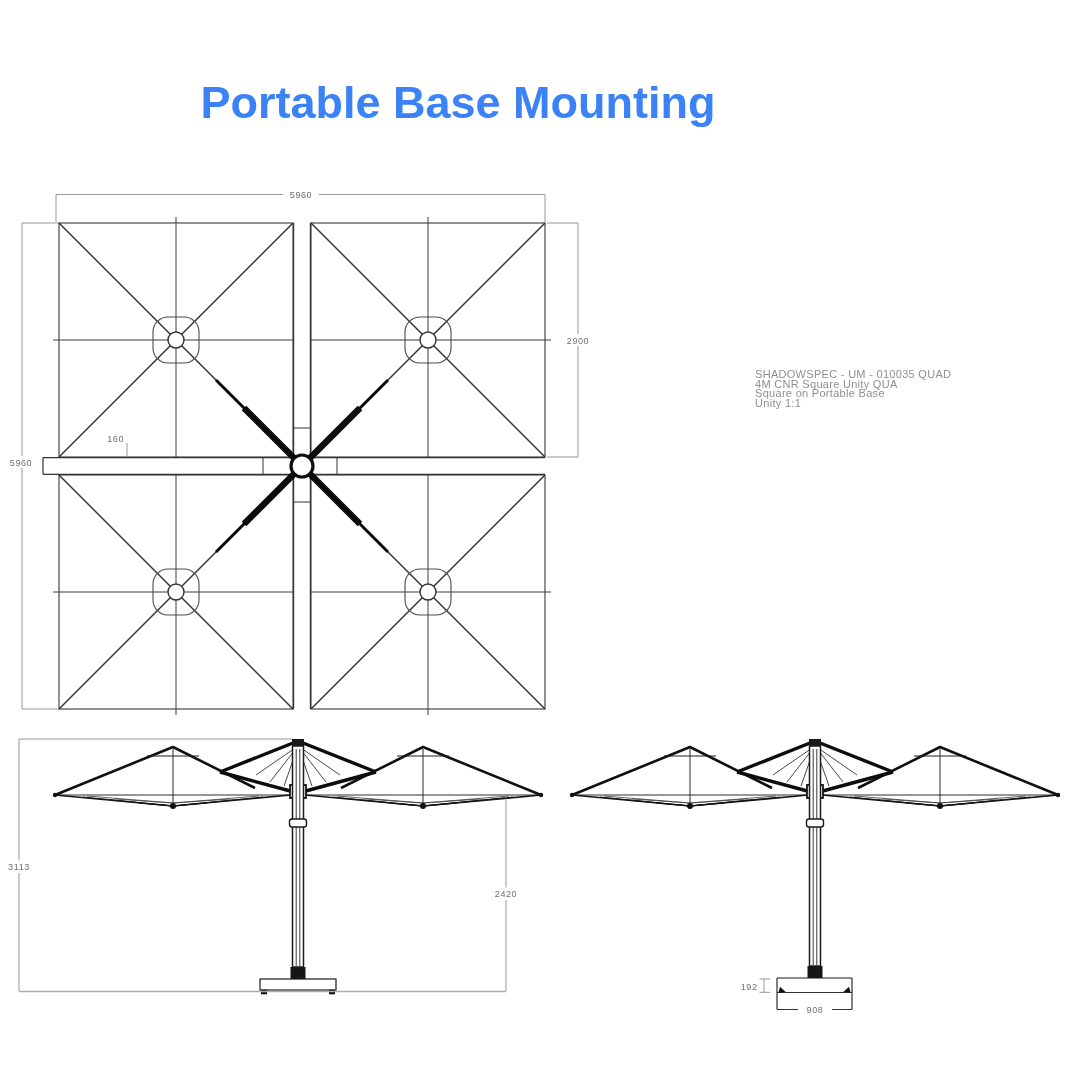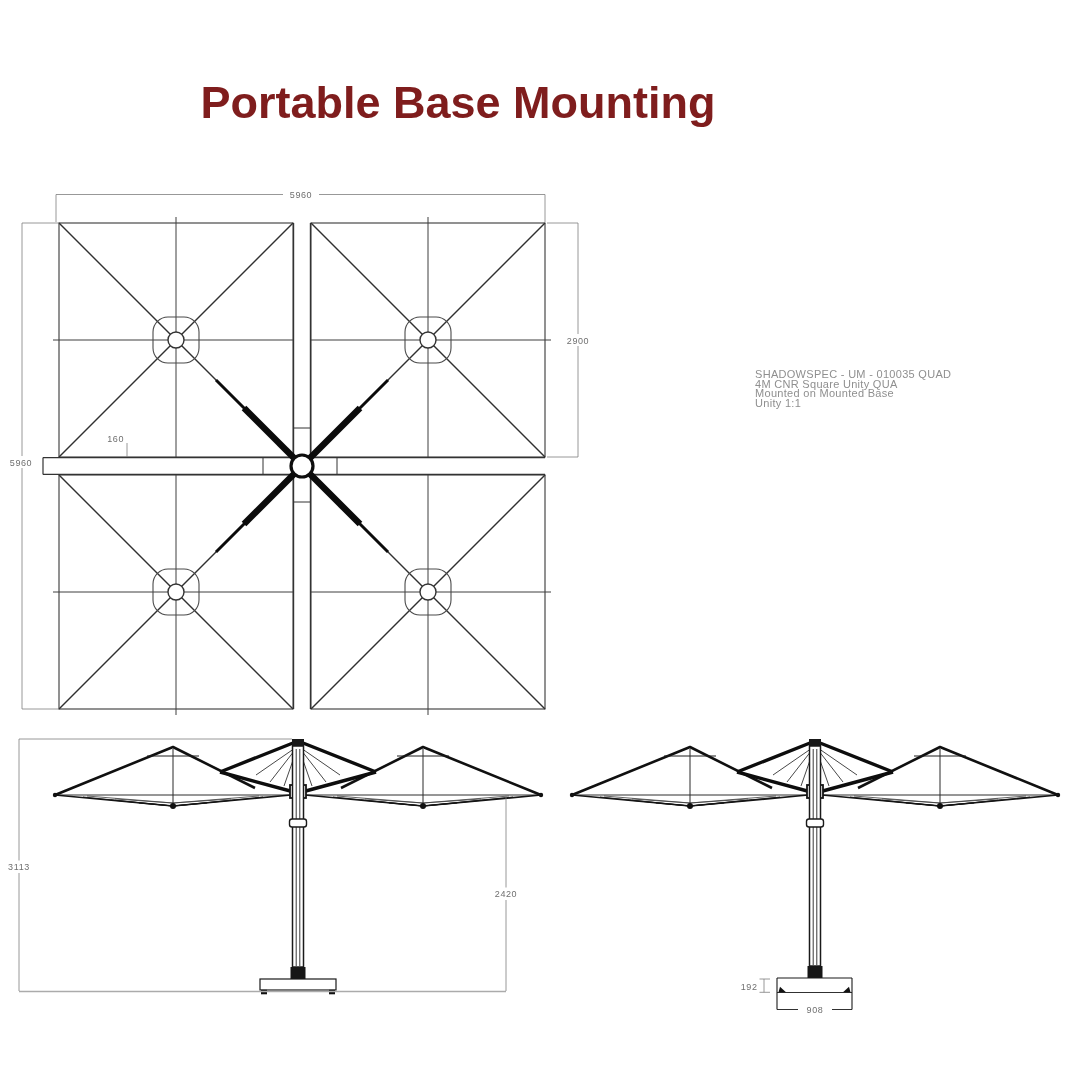--- a/index.html
+++ b/index.html
@@ -10,7 +10,7 @@
   .page-title{
     position:absolute;top:80px;left:0;width:916px;text-align:center;
     font-size:45px;font-weight:bold;letter-spacing:0px;line-height:1;
-    color:#7f1d1d;
+    color:#3b82f6;
   }
   .annotation{
     position:absolute;left:755px;top:370px;

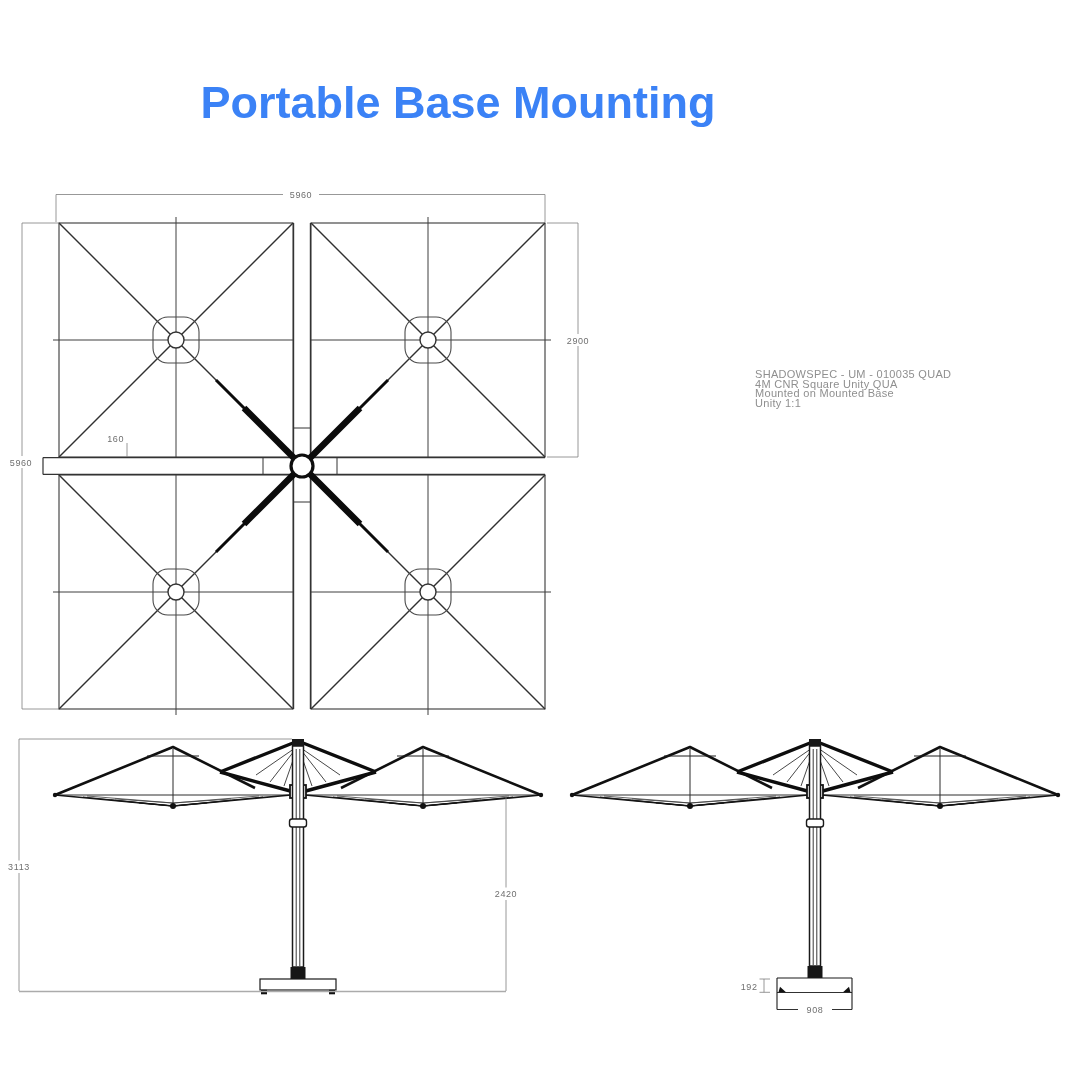--- a/index.html
+++ b/index.html
@@ -35,7 +35,7 @@
 <div class="annotation">
   <div>SHADOWSPEC - UM - 010035 QUAD</div>
   <div>4M CNR Square Unity QUA</div>
-  <div>Mounted on Mounted Base</div>
+  <div>Square on Portable Base</div>
   <div>Unity 1:1</div>
 </div>
 

